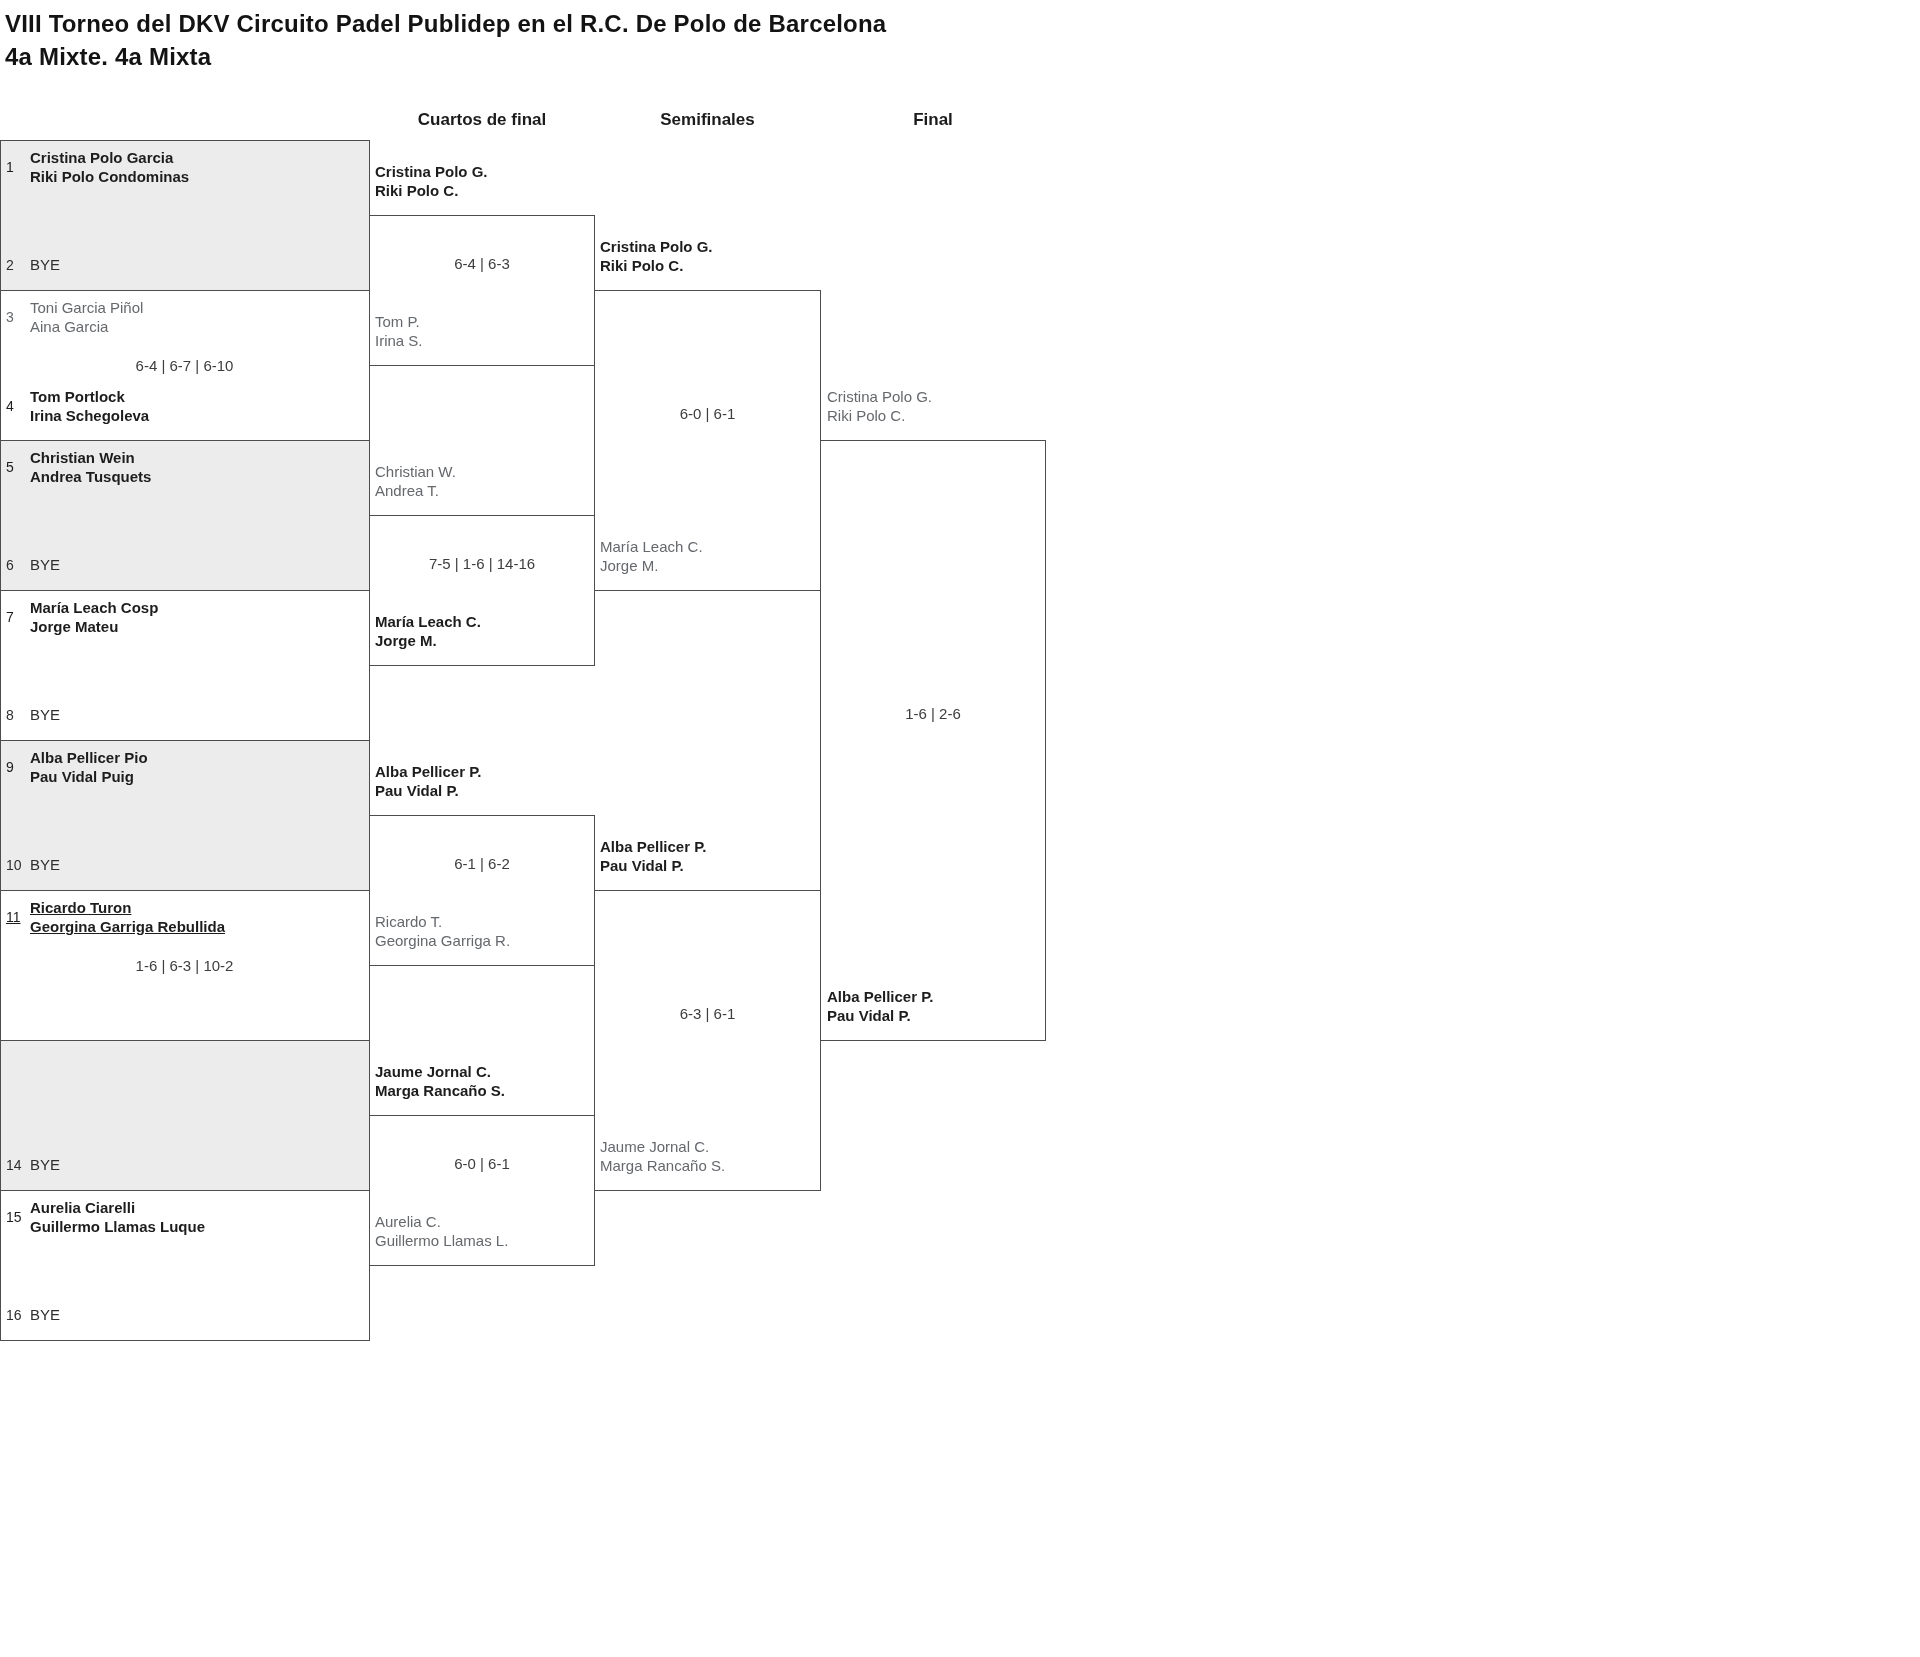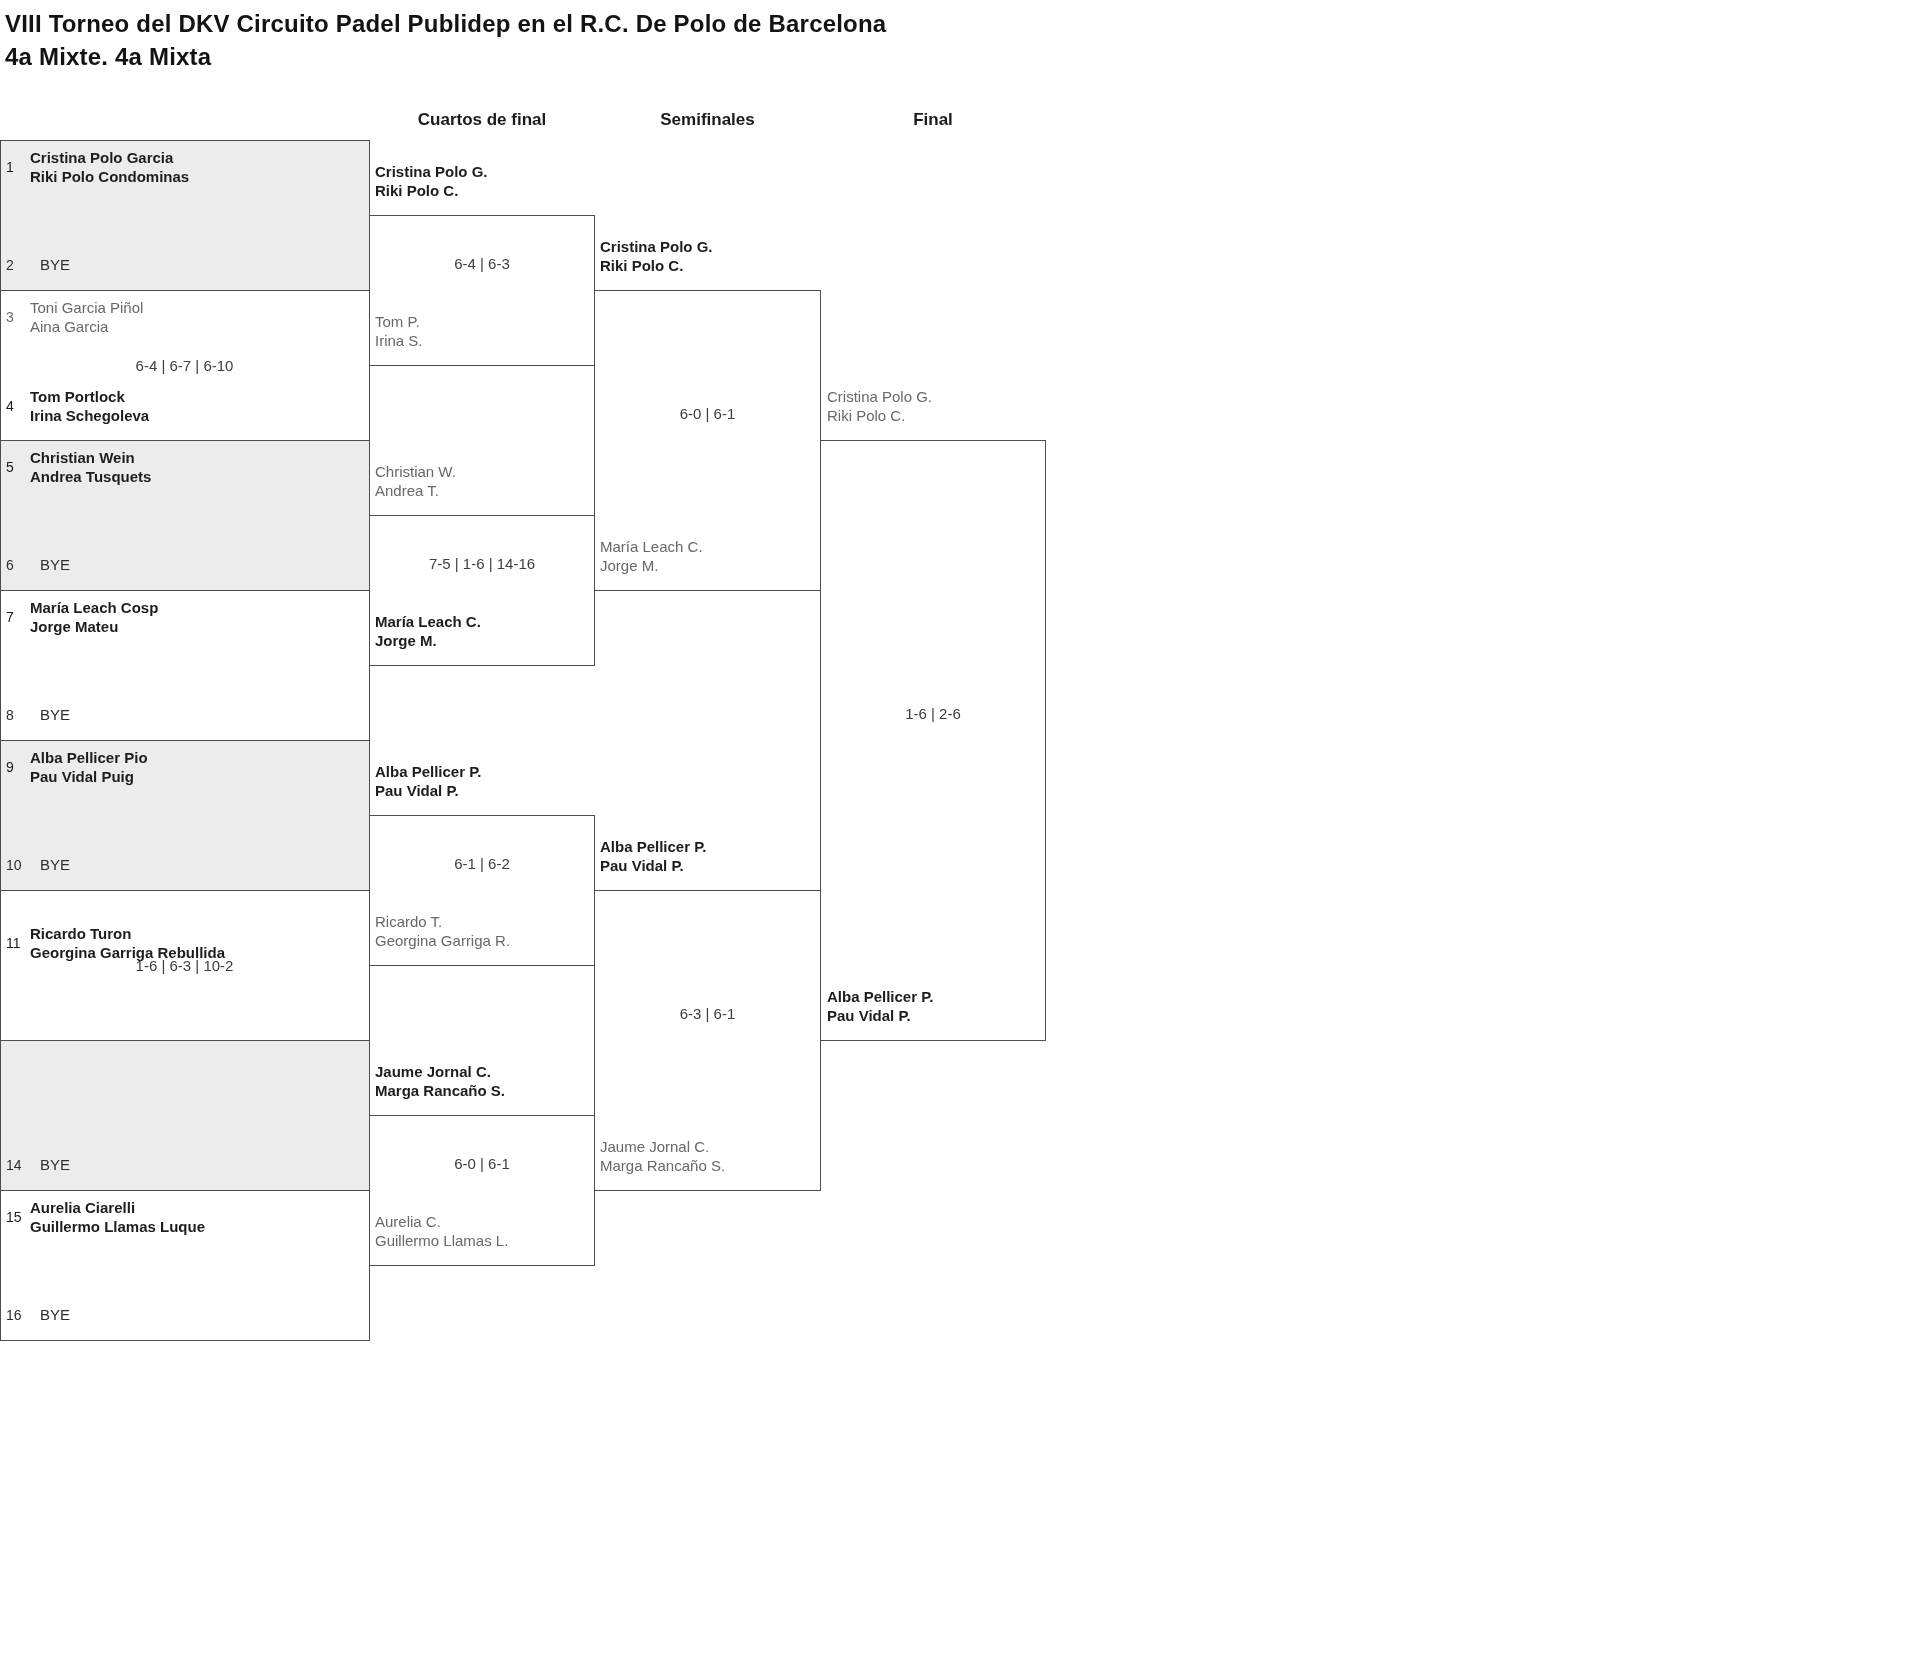--- a/index.html
+++ b/index.html
@@ -22,7 +22,7 @@
   .team .names{display:flex;flex-direction:column;font-size:15px;line-height:19px;white-space:nowrap;}
   .team.win{color:var(--winner);} .team.win .names{font-weight:700;}
   .team.lose{color:var(--loser);} .team.lose .names{font-weight:400;}
-  .team.bye{color:var(--byec);} .team.bye .names{font-weight:400;margin-left:10px;}
+  .team.bye{color:var(--byec);} .team.bye .names{font-weight:400;}
   .score{position:absolute;font-size:15px;line-height:19px;color:var(--scorec);
          text-align:center;white-space:nowrap;}
 </style>

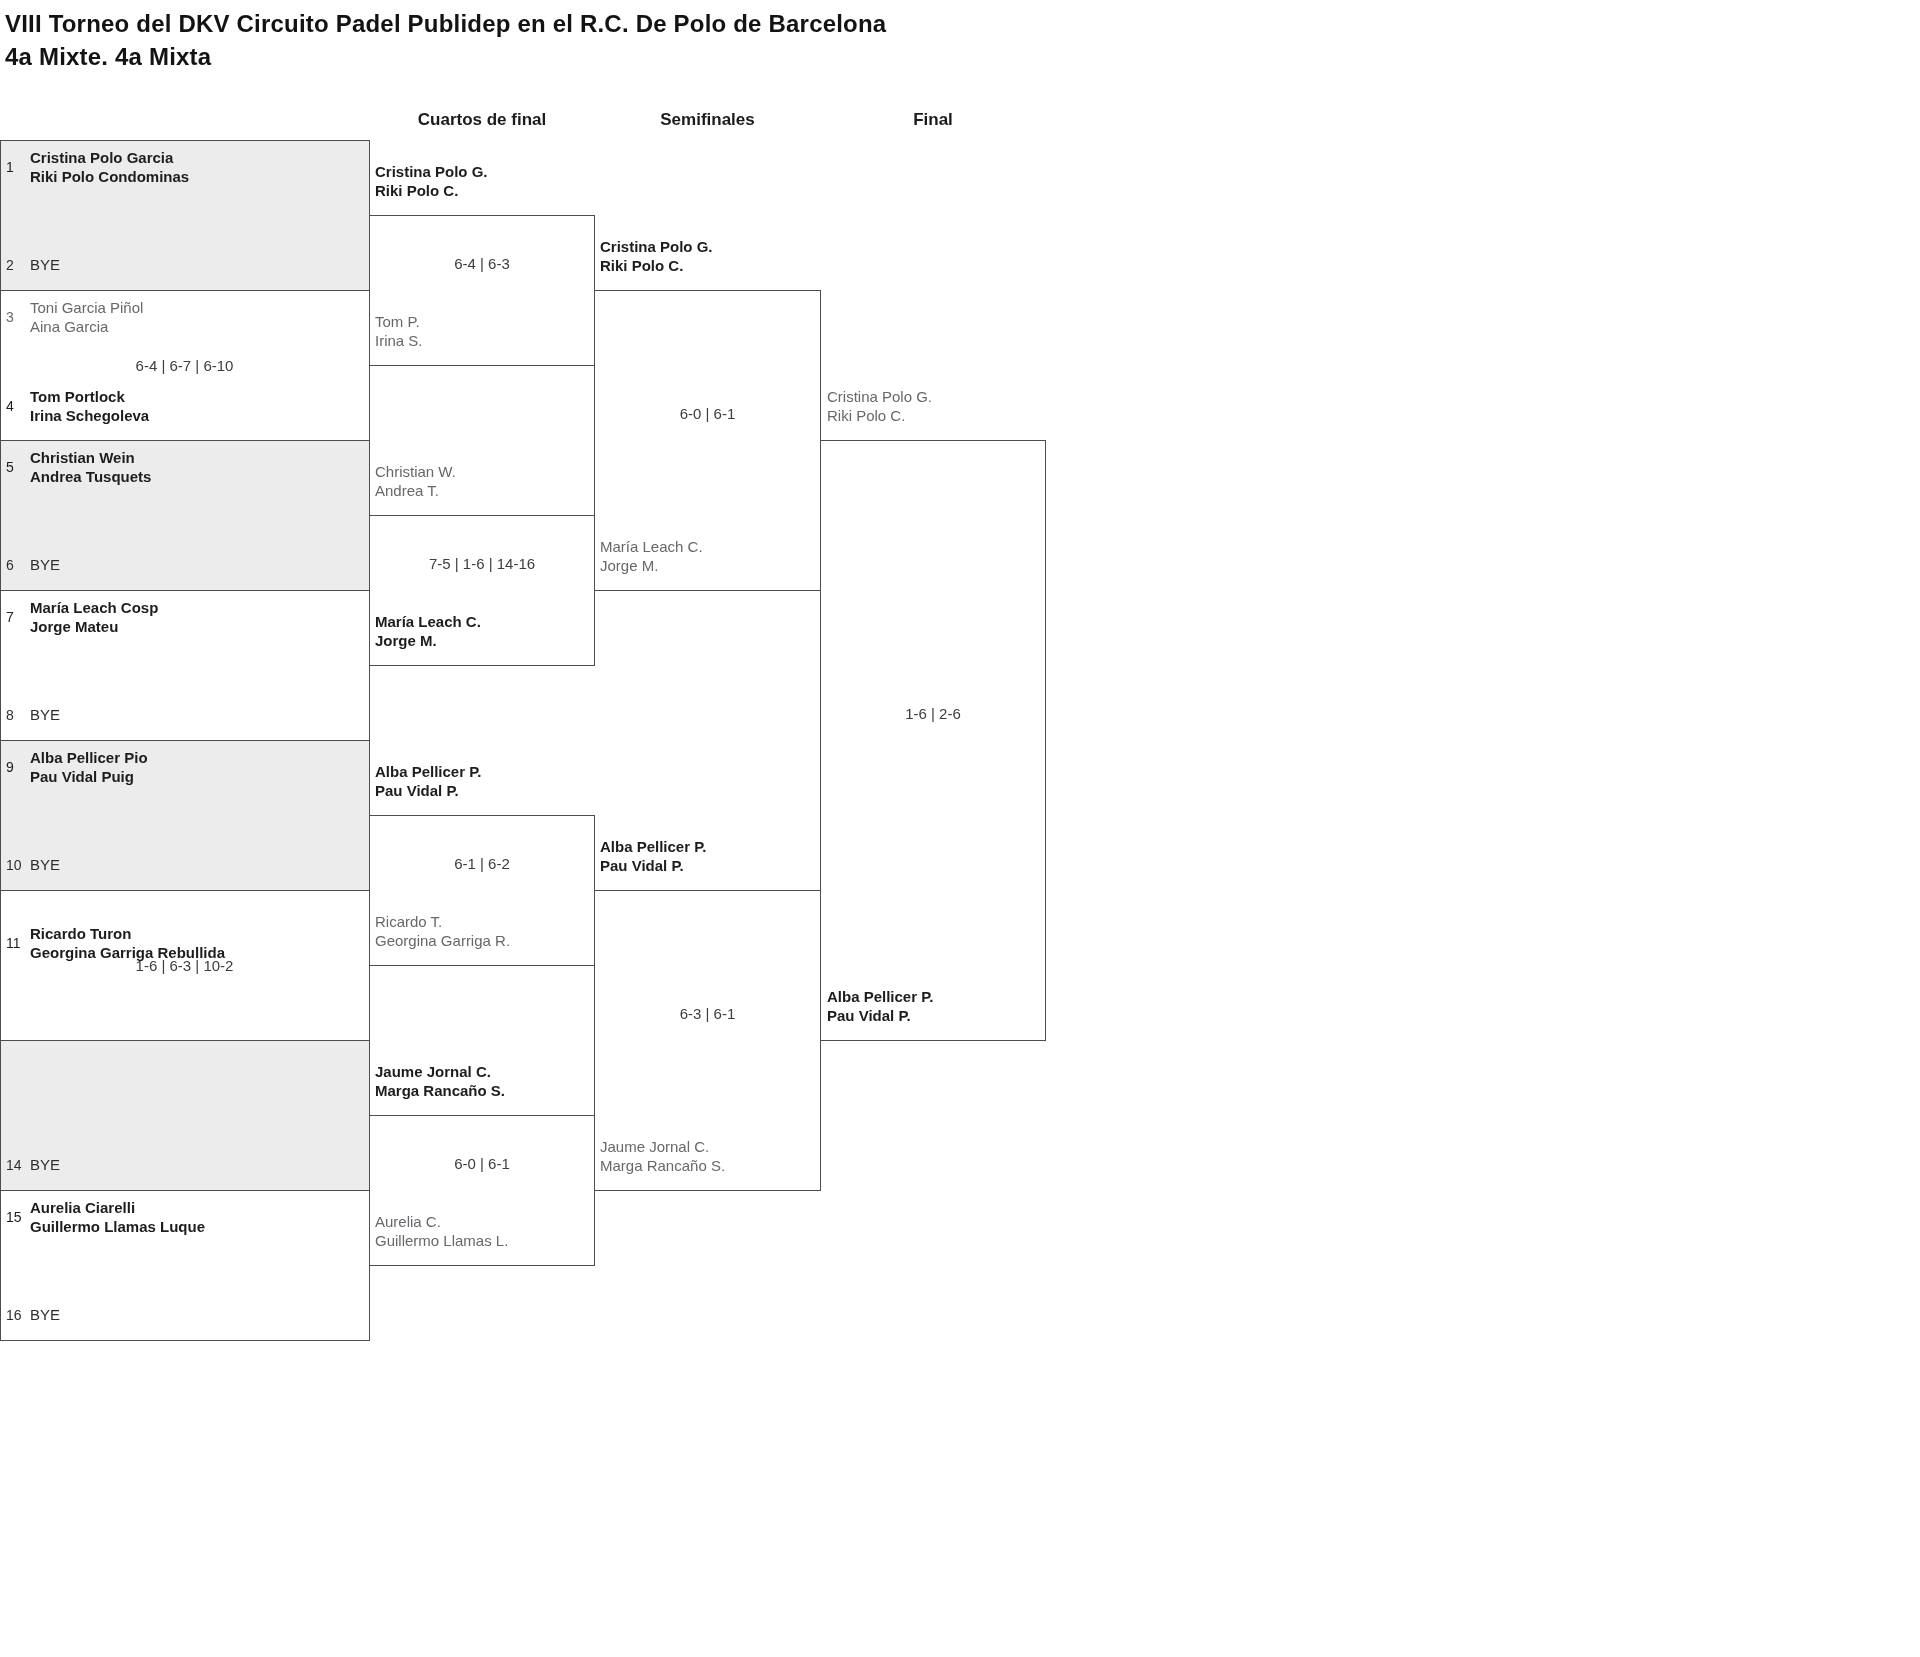--- a/index.html
+++ b/index.html
@@ -114,7 +114,7 @@
         </span>
       </div>
       <div class="box" style="left: 0px; top: 890px; width: 370px; height: 151px;"></div>
-      <div class="team win" style="left: 0px; top: 924px; width: 365px;">
+      <div class="team win" style="left: 0px; top: 898px; width: 365px; text-decoration: underline;">
         <span class="seed">11</span>
         <span class="names">
           <span>Ricardo Turon</span>

